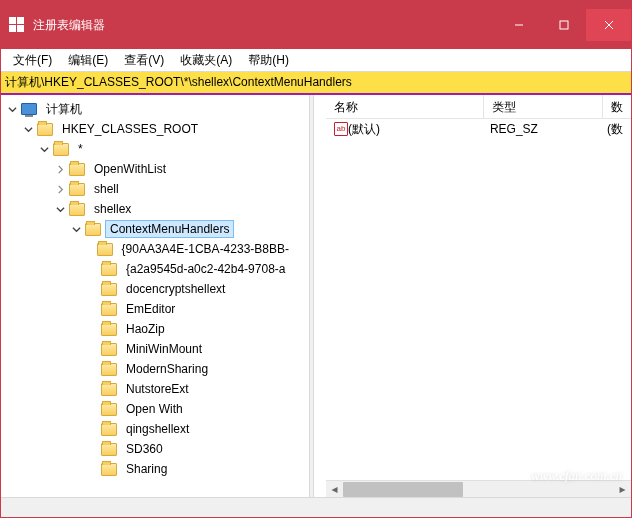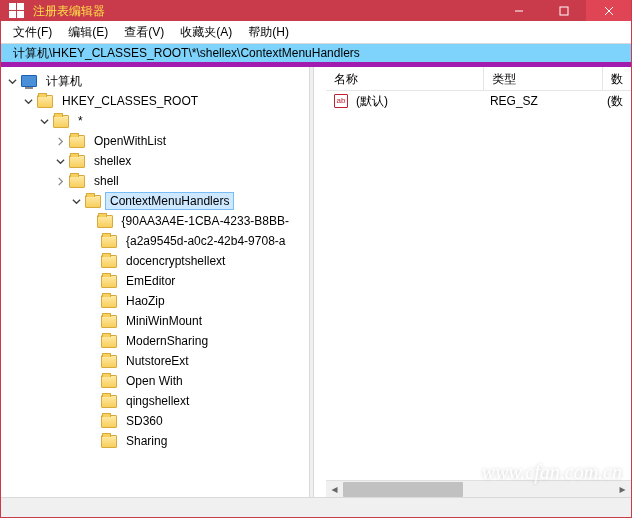--- a/index.html
+++ b/index.html
@@ -5,7 +5,7 @@
   * { box-sizing: border-box; margin: 0; padding: 0; font-family: "Microsoft YaHei", "Segoe UI", sans-serif; font-size: 12px; }
   body { width: 632px; height: 518px; overflow: hidden; }
   .window { width: 632px; height: 518px; display: flex; flex-direction: column; border: 1px solid #c93a4a; }
-  .titlebar { background: #c93a4a; color: #fde047; height: 20px; display: flex; align-items: center; }
+  .titlebar { background: #c93a4a; color: #ffffff; height: 48px; display: flex; align-items: center; }
   .titlebar .app-icon { width: 16px; height: 16px; margin: 0 8px; display: flex; flex-wrap: wrap; }
   .titlebar .app-icon span { width: 7px; height: 7px; background: #fff; margin: 0 1px 1px 0; }
   .titlebar .title { flex: 1; }

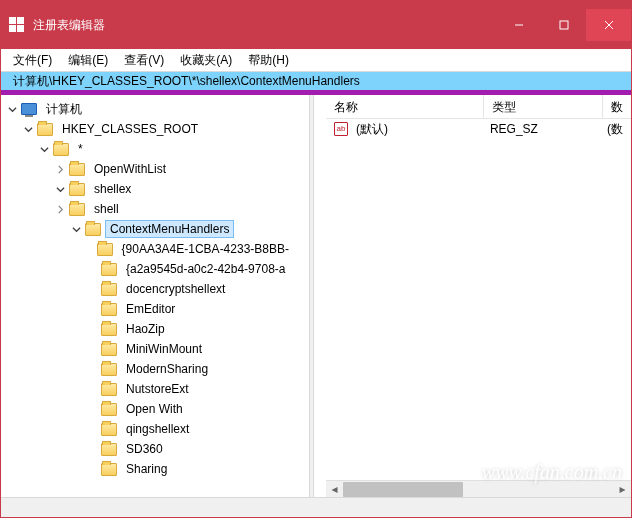--- a/index.html
+++ b/index.html
@@ -13,7 +13,7 @@
   .titlebar .close { background: #e04556; }
   .menubar { background: #fff; height: 23px; display: flex; align-items: center; padding: 0 4px; border-bottom: 1px solid #d9d9d9; }
   .menubar .menu-item { padding: 2px 8px; }
-  .addressbar { background: #7dd3fc; height: 23px; border-bottom: 5px solid #a21caf; display: flex; align-items: center; padding: 0 12px; }
+  .addressbar { background: #fde047; height: 23px; border-bottom: 2px solid #a21caf; display: flex; align-items: center; padding: 0 4px; }
   .content { flex: 1; display: flex; min-height: 0; }
   .tree-pane { width: 308px; background: #fff; overflow: auto; position: relative; }
   .splitter { width: 5px; background: #f0f0f0; border-left:1px solid #d9d9d9; border-right:1px solid #d9d9d9; cursor: col-resize; }

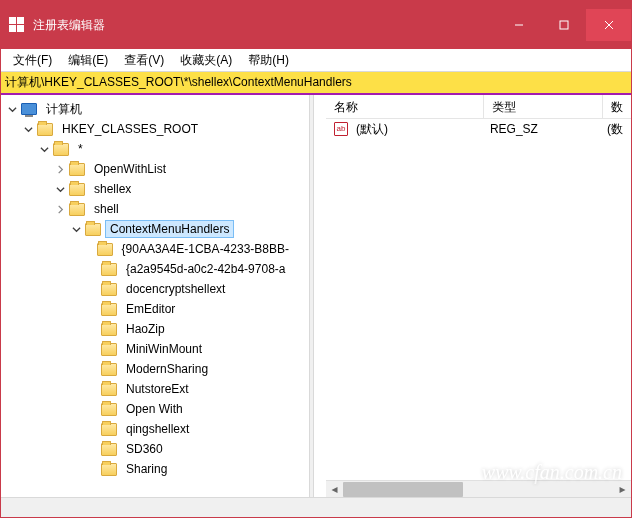--- a/index.html
+++ b/index.html
@@ -22,7 +22,7 @@
   .list-header .col { padding: 4px 8px; border-right: 1px solid #e5e5e5; }
   .list-body { flex: 1; overflow: auto; }
   .list-row { height: 20px; display: flex; align-items: center; }
-  .list-row .cell { padding: 8px 8px; display: flex; align-items: center; gap: 8px; }
+  .list-row .cell { padding: 8px 8px; display: flex; align-items: center; gap: 0; }
   .val-icon { width: 14px; height: 14px; border: 1px solid #c02030; background: #fff; position: relative; border-radius: 1px; display:flex; align-items:center; justify-content:center;}
   .val-icon::after { content: "ab"; font-size: 8px; color: #c02030; line-height: 1; }
   

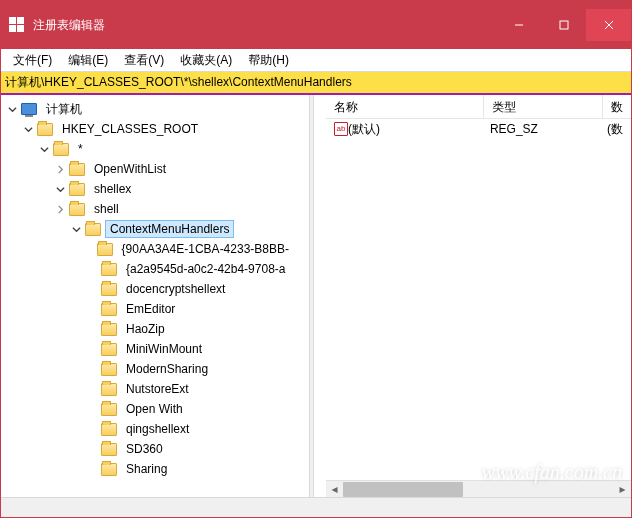--- a/index.html
+++ b/index.html
@@ -137,6 +137,17 @@
         <div class="node" style="padding-left:48px">
           <span class="toggle">
               <svg viewBox="0 0 10 10">
+                <path d="M3 1 L7 5 L3 9" fill="none" stroke="#888" stroke-width="1.4"></path>
+              </svg>
+            </span>
+          <span class="icon">
+              <span class="folder-icon"></span>
+            </span>
+          <span class="label">shell</span>
+        </div>
+        <div class="node" style="padding-left:48px">
+          <span class="toggle">
+              <svg viewBox="0 0 10 10">
                 <path d="M1 3 L5 7 L9 3" fill="none" stroke="#404040" stroke-width="1.4"></path>
               </svg>
             </span>
@@ -144,17 +155,6 @@
               <span class="folder-icon"></span>
             </span>
           <span class="label">shellex</span>
-        </div>
-        <div class="node" style="padding-left:48px">
-          <span class="toggle">
-              <svg viewBox="0 0 10 10">
-                <path d="M3 1 L7 5 L3 9" fill="none" stroke="#888" stroke-width="1.4"></path>
-              </svg>
-            </span>
-          <span class="icon">
-              <span class="folder-icon"></span>
-            </span>
-          <span class="label">shell</span>
         </div>
         <div class="node selected" style="padding-left:64px">
           <span class="toggle">

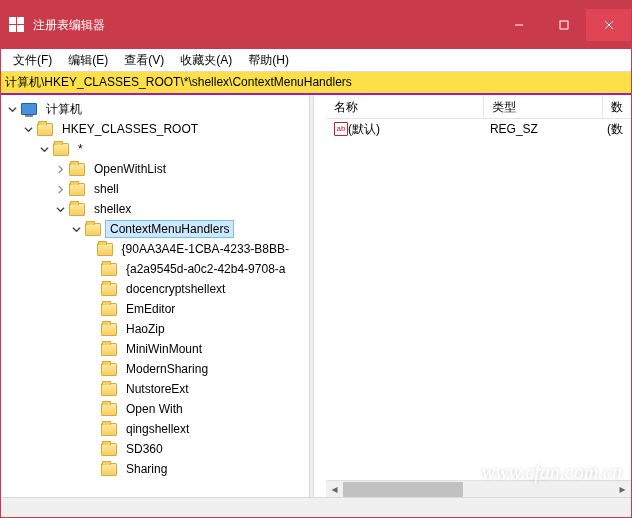--- a/index.html
+++ b/index.html
@@ -42,7 +42,7 @@
   .statusbar { height: 20px; background: #f0f0f0; border-top: 1px solid #d9d9d9; }
   .scroll-h { height: 17px; background: #f0f0f0; border-top:1px solid #e0e0e0; display:flex; align-items:center; }
   .scroll-h .thumb { height: 15px; background:#c1c1c1; border-radius:1px; }
-  .watermark { position:absolute; right:10px; bottom:34px; color:#fff; opacity:.6; font-style:italic; font-family: Georgia, serif; font-size:20px; pointer-events:none; text-shadow:0 0 4px rgba(0,0,0,.4);}
+  .watermark { position:absolute; right:10px; bottom:34px; color:#fff; opacity:.6; font-style:italic; font-family: Georgia, serif; font-size:13px; pointer-events:none; text-shadow:0 0 4px rgba(0,0,0,.4);}
 </style>
 </head>
 <body>

